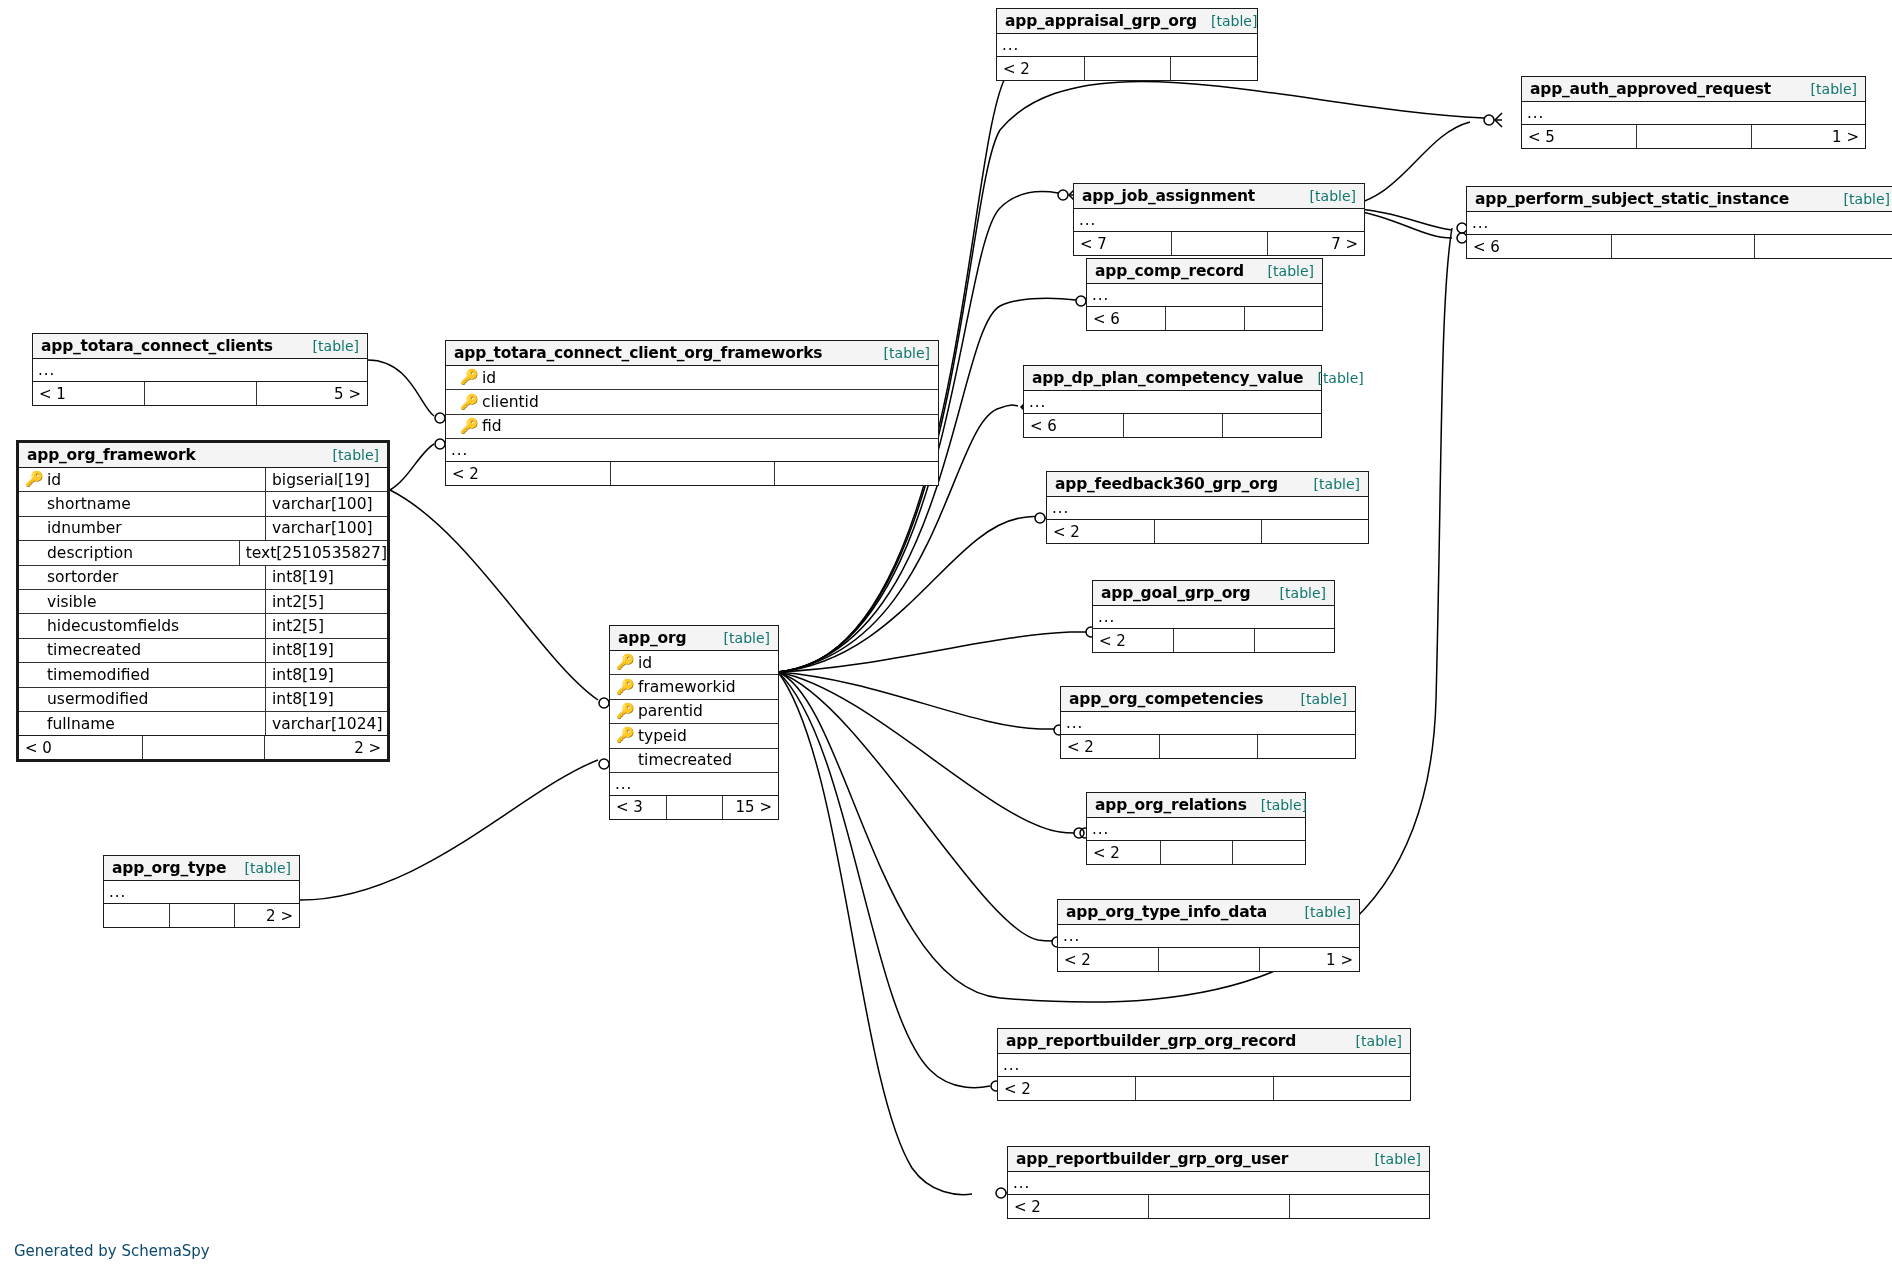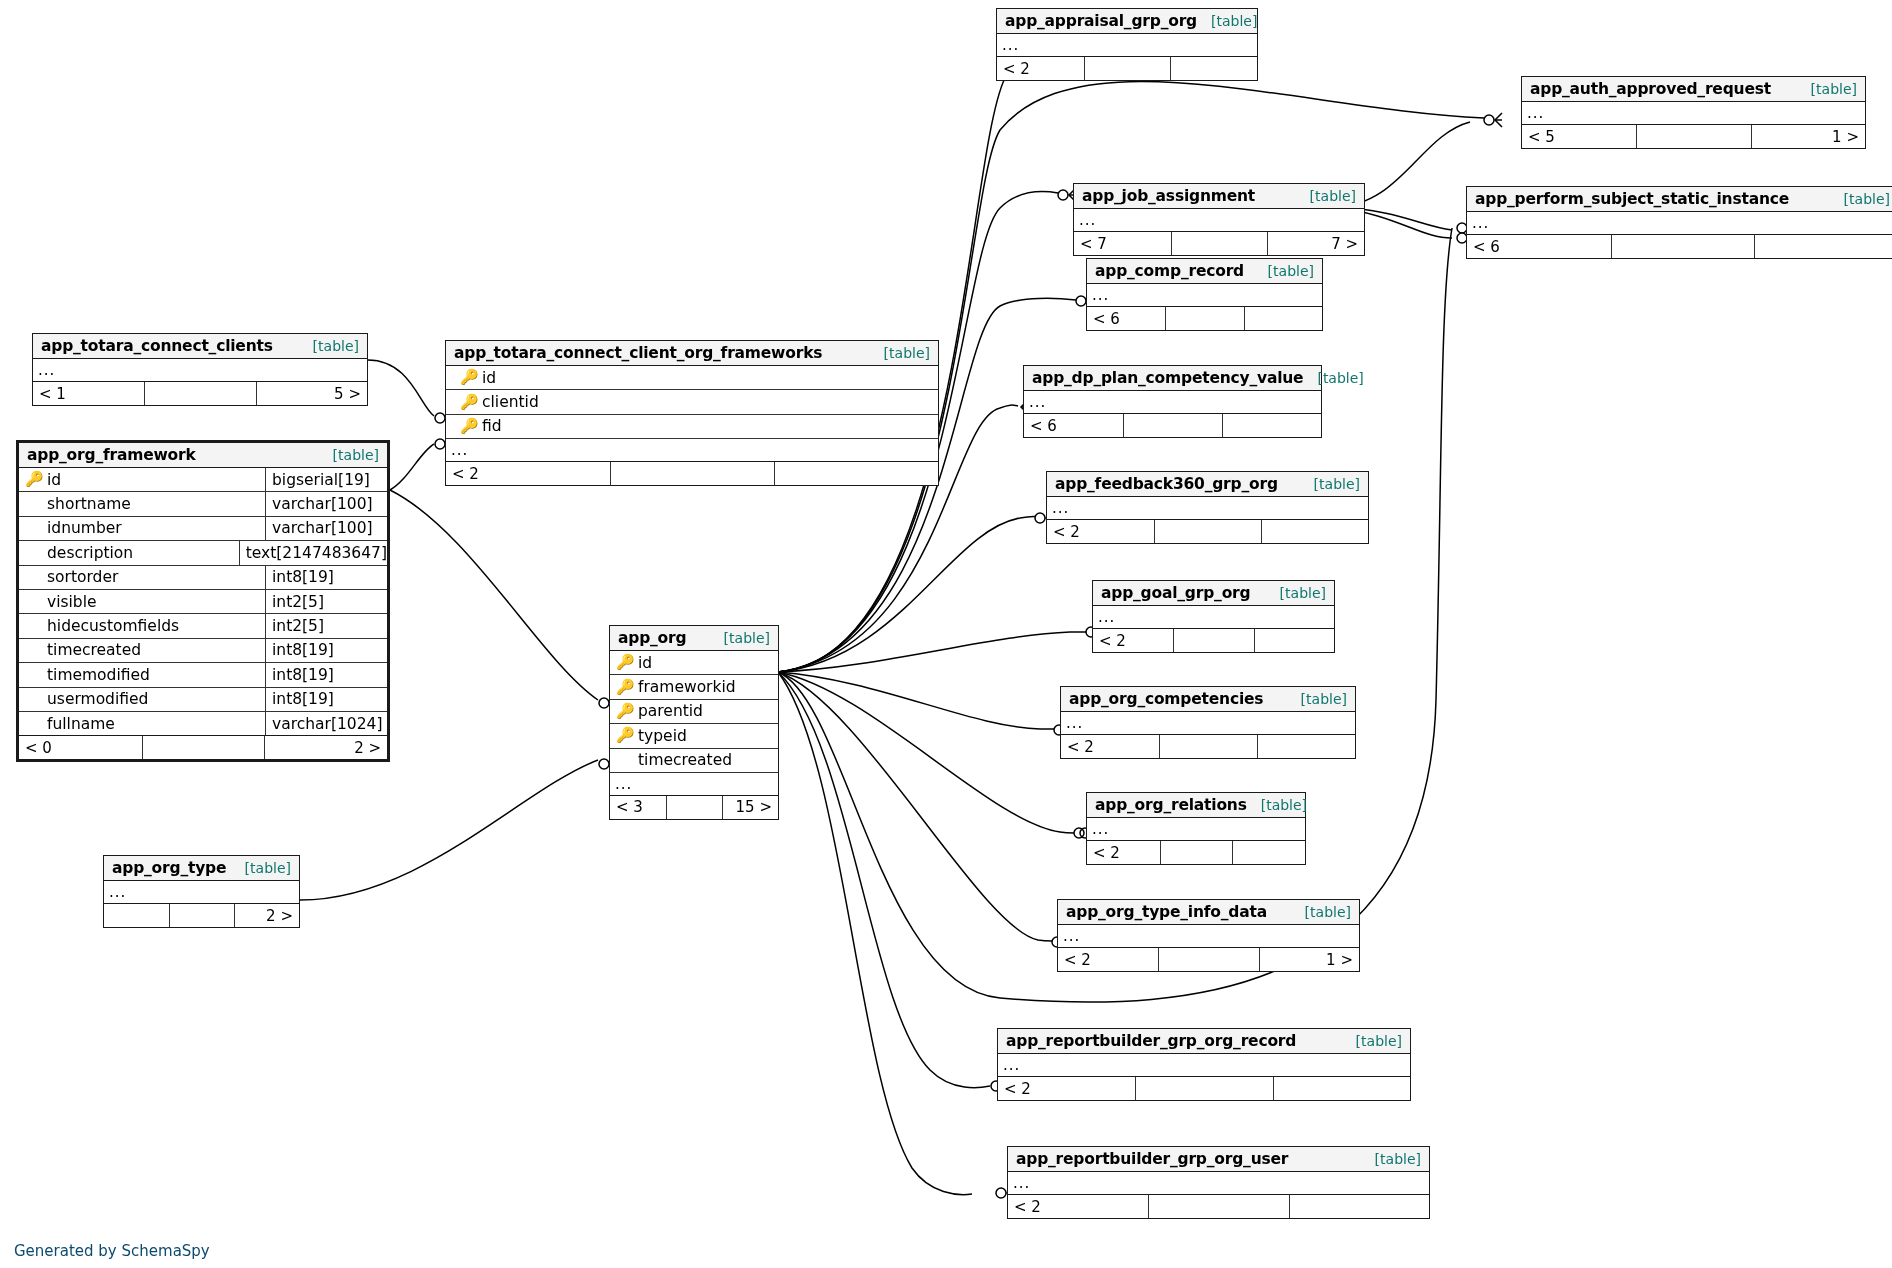--- a/index.html
+++ b/index.html
@@ -302,7 +302,7 @@
         <span class="key none">🔑</span>
         <span>description</span>
       </div>
-      <div class="col-type">text[2147483647]</div>
+      <div class="col-type">text[2510535827]</div>
     </div>
     <div class="col-row">
       <div class="col-name">

